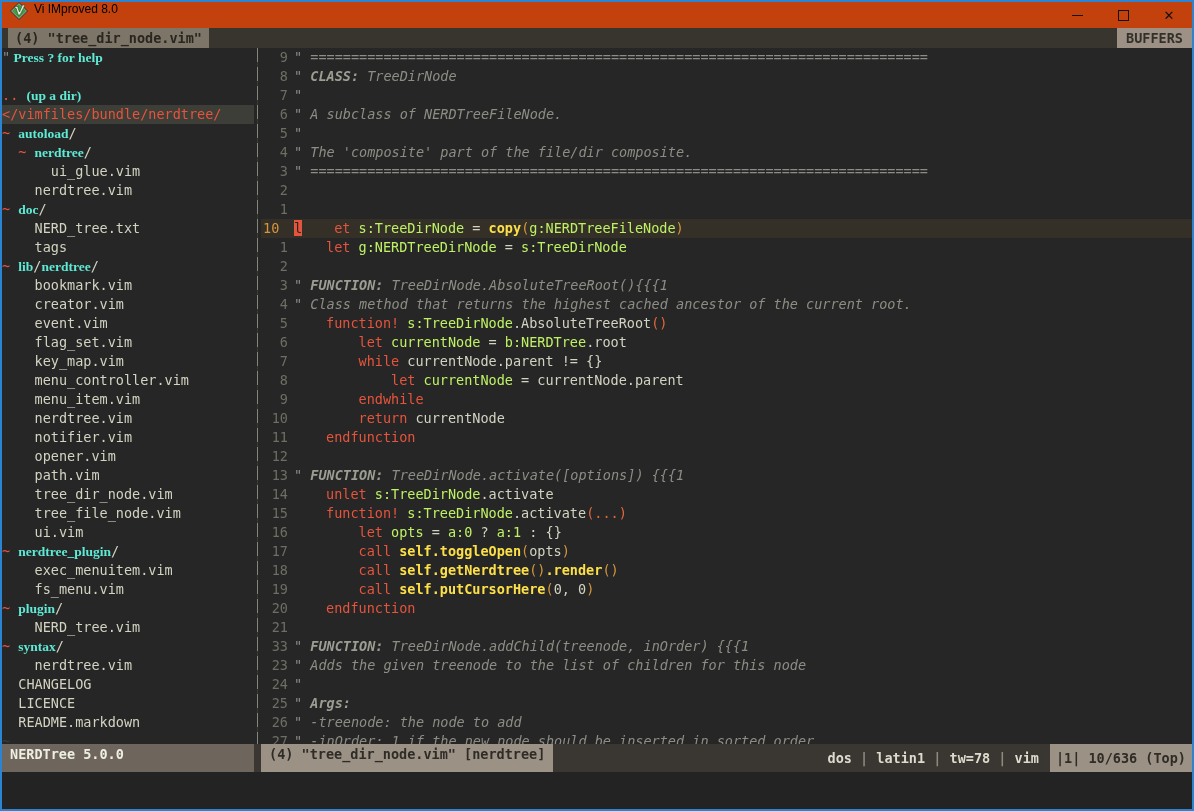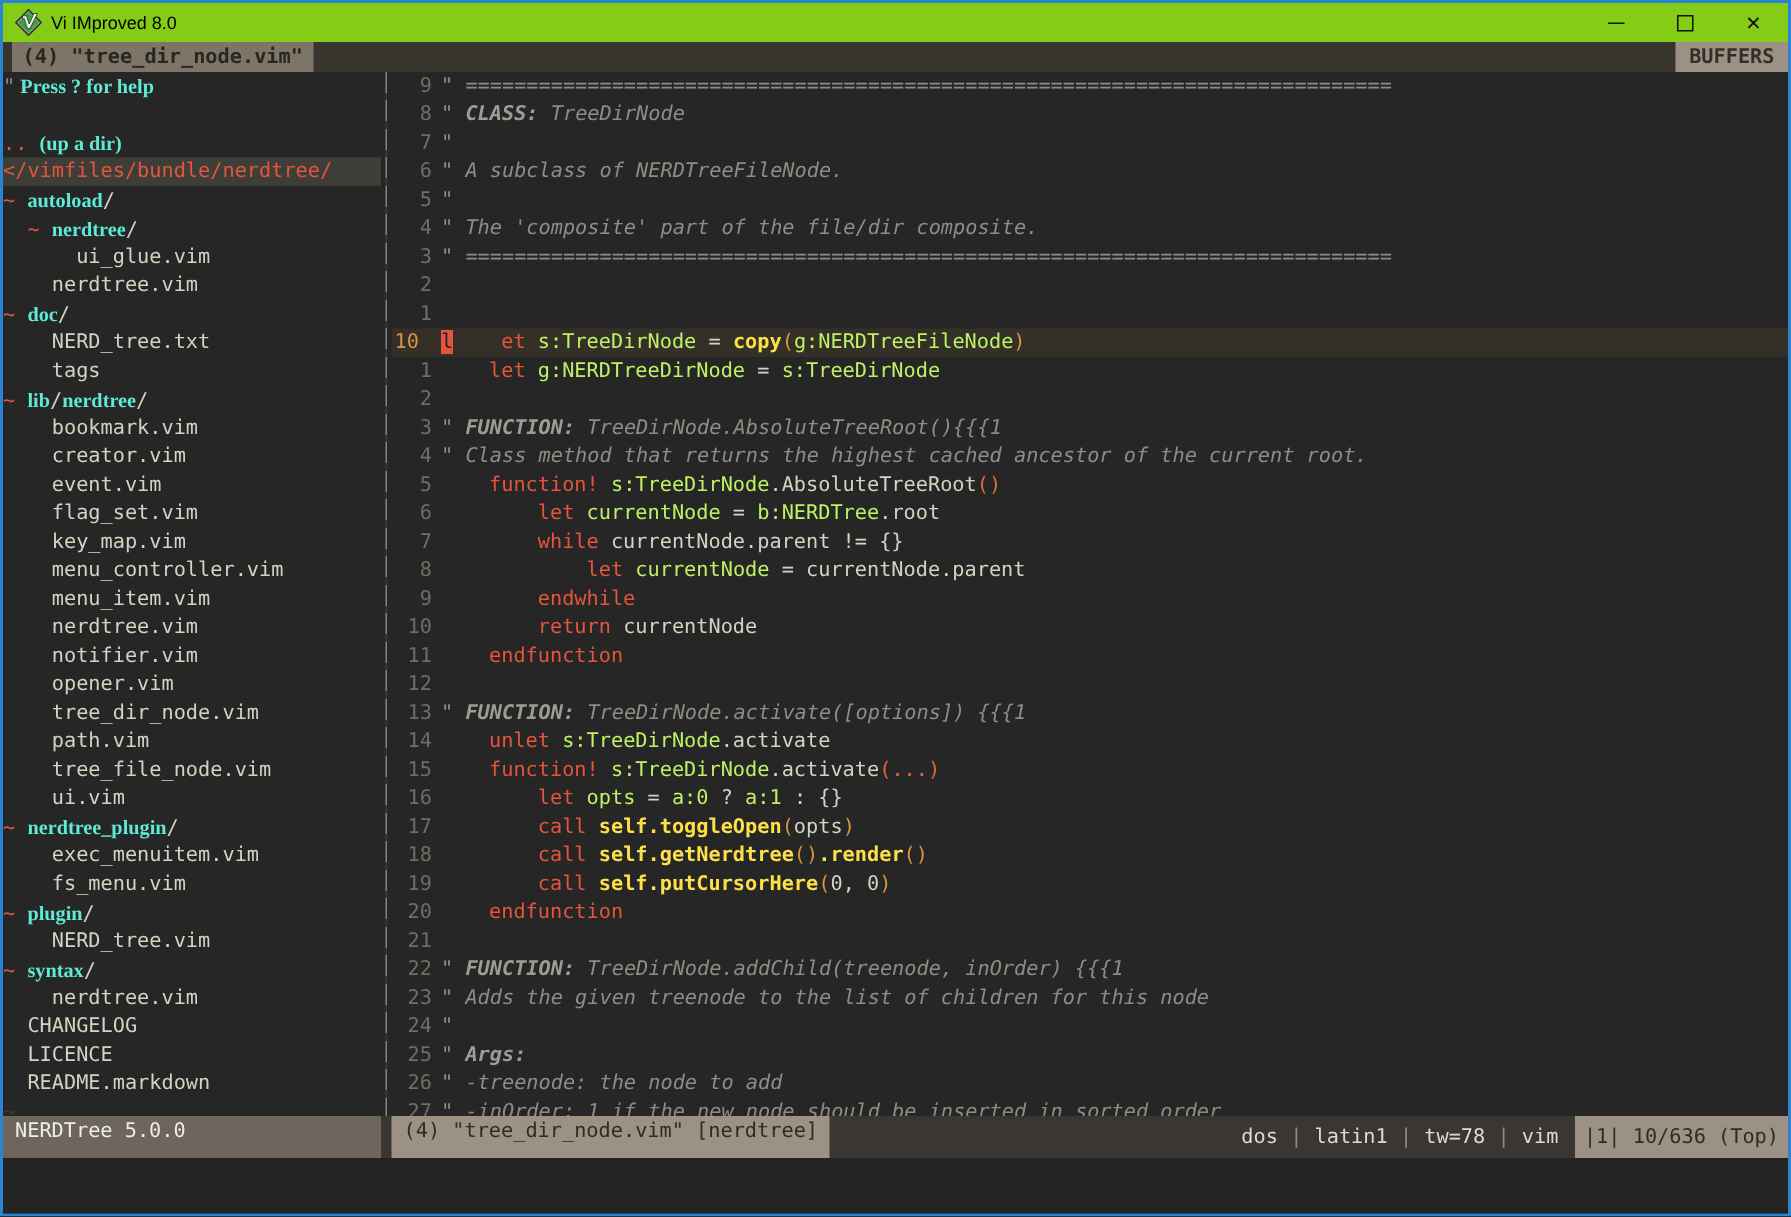--- a/index.html
+++ b/index.html
@@ -7,7 +7,7 @@
   .window{width:1194px;height:811px;box-sizing:border-box;border:2px solid #2a84d2;
     display:flex;flex-direction:column;background:#262626;overflow:hidden;}
   
-  .titlebar{flex:0 0 26px;background:#84cc16;display:flex;align-items:center;
+  .titlebar{flex:0 0 26px;background:#c2410c;display:flex;align-items:flex-start;
     font-family:"Liberation Sans",sans-serif;font-size:12px;color:#000;}
   .vim-icon{width:18px;height:18px;margin:0 6px 0 8px;flex:0 0 18px;}
   .caption-btns{margin-left:auto;display:flex;height:100%;}

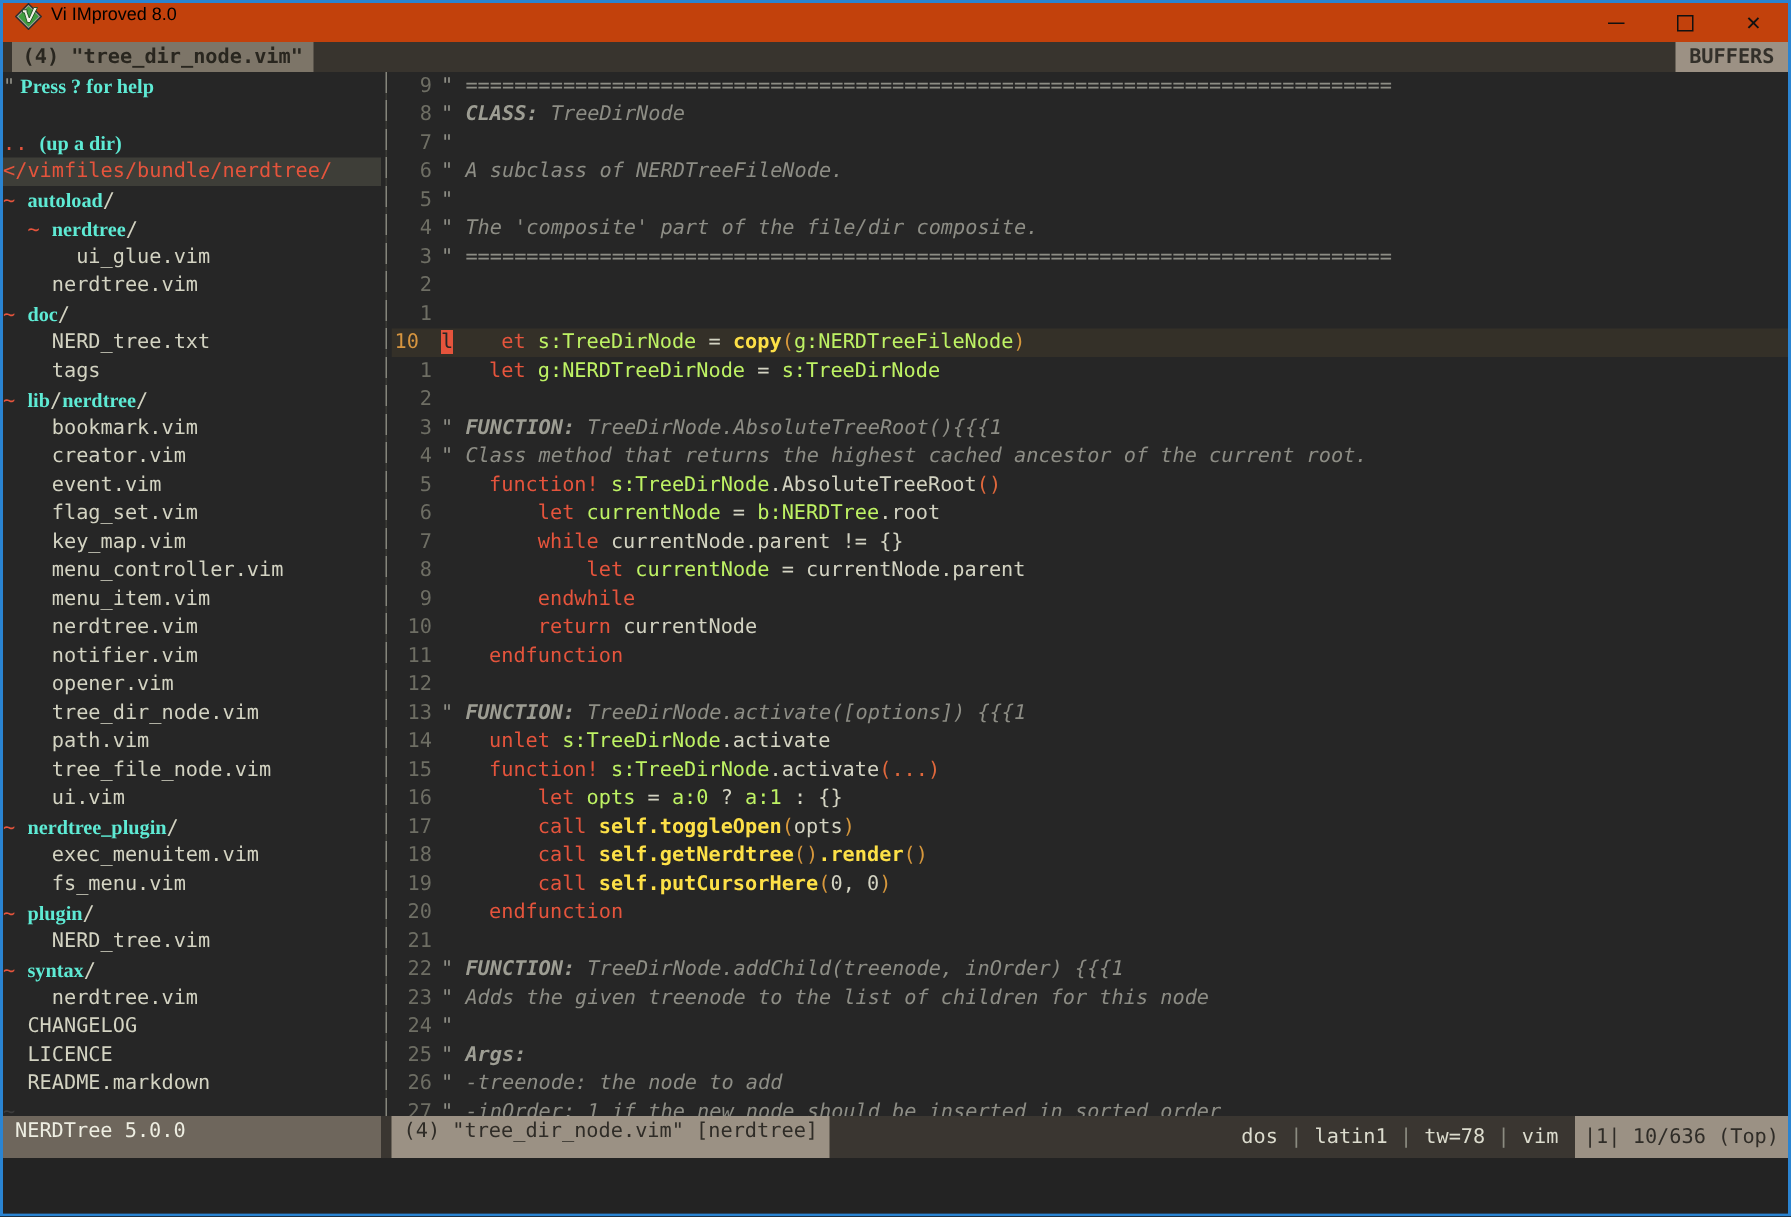--- a/index.html
+++ b/index.html
@@ -115,8 +115,8 @@
         <div class="trow"><span class="tk tk-n">    nerdtree.vim</span></div>
         <div class="trow"><span class="tk tk-n">    notifier.vim</span></div>
         <div class="trow"><span class="tk tk-n">    opener.vim</span></div>
+        <div class="trow"><span class="tk tk-n">    path.vim</span></div>
         <div class="trow"><span class="tk tk-n">    tree_dir_node.vim</span></div>
-        <div class="trow"><span class="tk tk-n">    path.vim</span></div>
         <div class="trow"><span class="tk tk-n">    tree_file_node.vim</span></div>
         <div class="trow"><span class="tk tk-n">    ui.vim</span></div>
         <div class="trow"><span class="tk tk-r">~ </span><span class="tk tk-y">nerdtree_plugin</span><span class="tk tk-n">/</span></div>

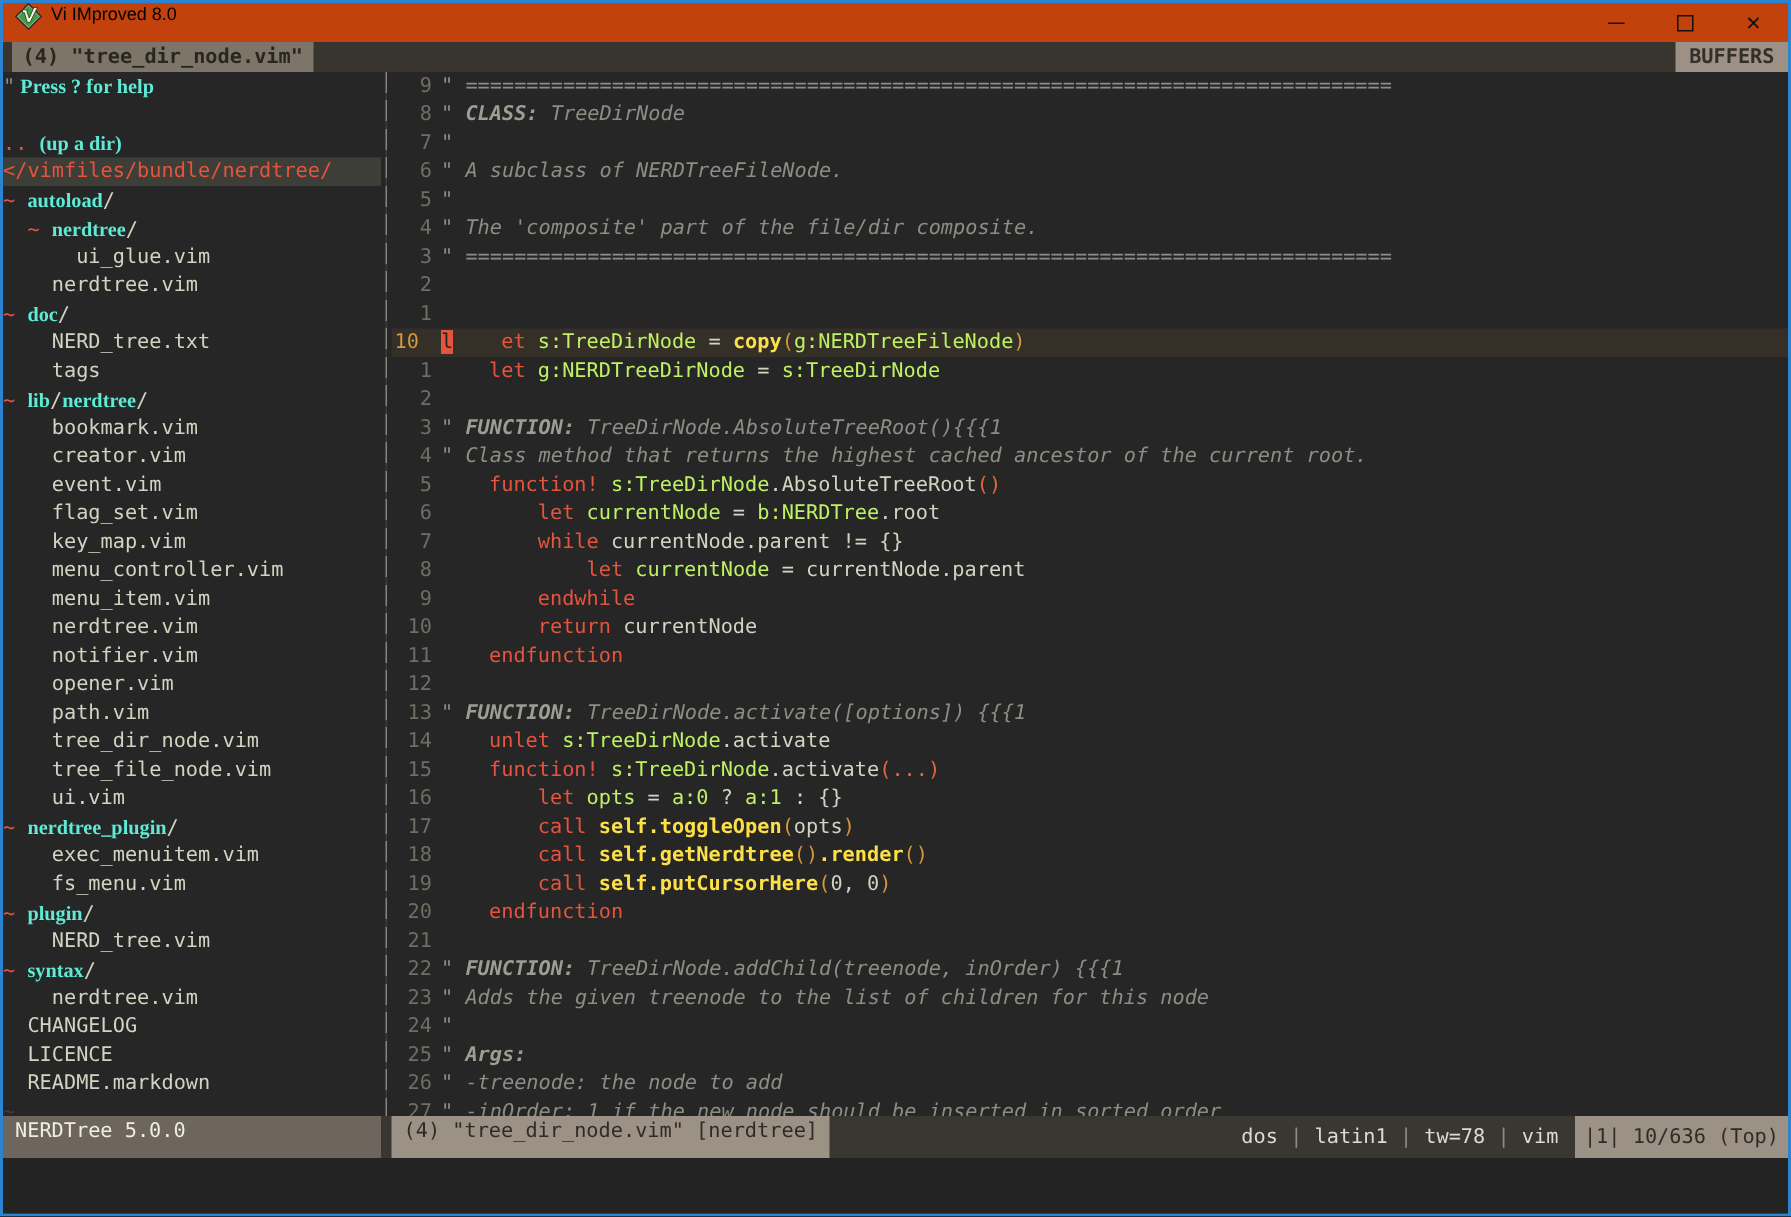--- a/index.html
+++ b/index.html
@@ -166,7 +166,7 @@
         <div class="crow"><span class="gut">19</span><span class="ct"><span class="tk tk-n">    </span><span class="tk tk-k">call</span><span class="tk tk-n"> </span><span class="tk tk-f">self.putCursorHere</span><span class="tk tk-p">(</span><span class="tk tk-n">0, 0</span><span class="tk tk-p">)</span></span></div>
         <div class="crow"><span class="gut">20</span><span class="ct"><span class="tk tk-k">endfunction</span></span></div>
         <div class="crow"><span class="gut">21</span><span class="ct"></span></div>
-        <div class="crow"><span class="gut">22</span><span class="ct"><span class="tk tk-c">" </span><span class="tk tk-b">FUNCTION:</span><span class="tk tk-c"> TreeDirNode.addChild(treenode, inOrder) {{{1</span></span></div>
+        <div class="crow"><span class="gut">33</span><span class="ct"><span class="tk tk-c">" </span><span class="tk tk-b">FUNCTION:</span><span class="tk tk-c"> TreeDirNode.addChild(treenode, inOrder) {{{1</span></span></div>
         <div class="crow"><span class="gut">23</span><span class="ct"><span class="tk tk-c">" Adds the given treenode to the list of children for this node</span></span></div>
         <div class="crow"><span class="gut">24</span><span class="ct"><span class="tk tk-c">"</span></span></div>
         <div class="crow"><span class="gut">25</span><span class="ct"><span class="tk tk-c">" </span><span class="tk tk-b">Args:</span></span></div>

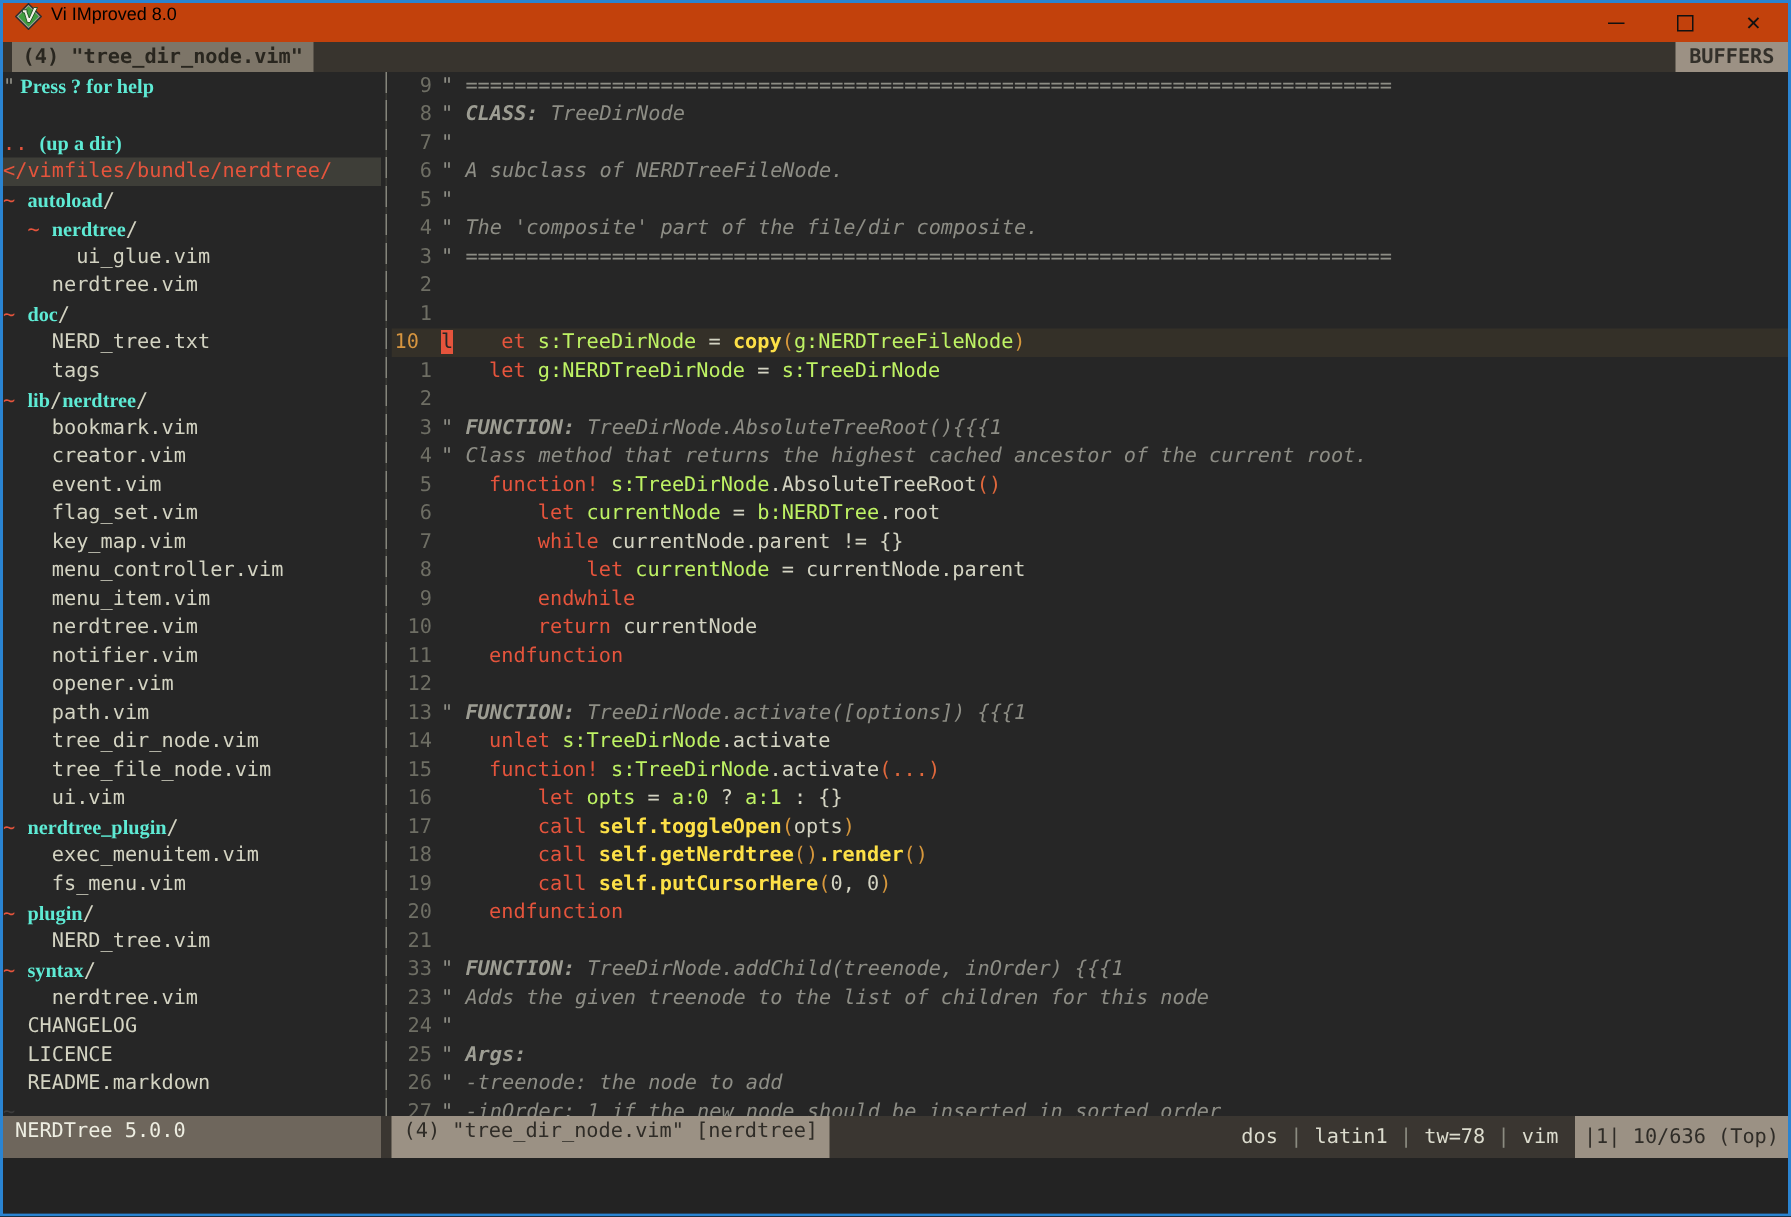--- a/index.html
+++ b/index.html
@@ -50,7 +50,7 @@
   .tk-eob{color:#3c3c3c;}
   
   .statusbar{flex:0 0 20px;display:flex;align-items:stretch;background:#3a3631;
-    font-size:13.5px;font-weight:normal;line-height:20px;white-space:pre;}
+    font-size:13.5px;font-weight:bold;line-height:20px;white-space:pre;}
   .st-nerdtree{flex:0 0 252px;background:#6e665c;color:#eeeee2;padding-left:8px;box-sizing:border-box;}
   .st-gap{flex:0 0 7px;}
   .st-file{background:#9b9184;color:#2f2c27;padding:0 8px;}

